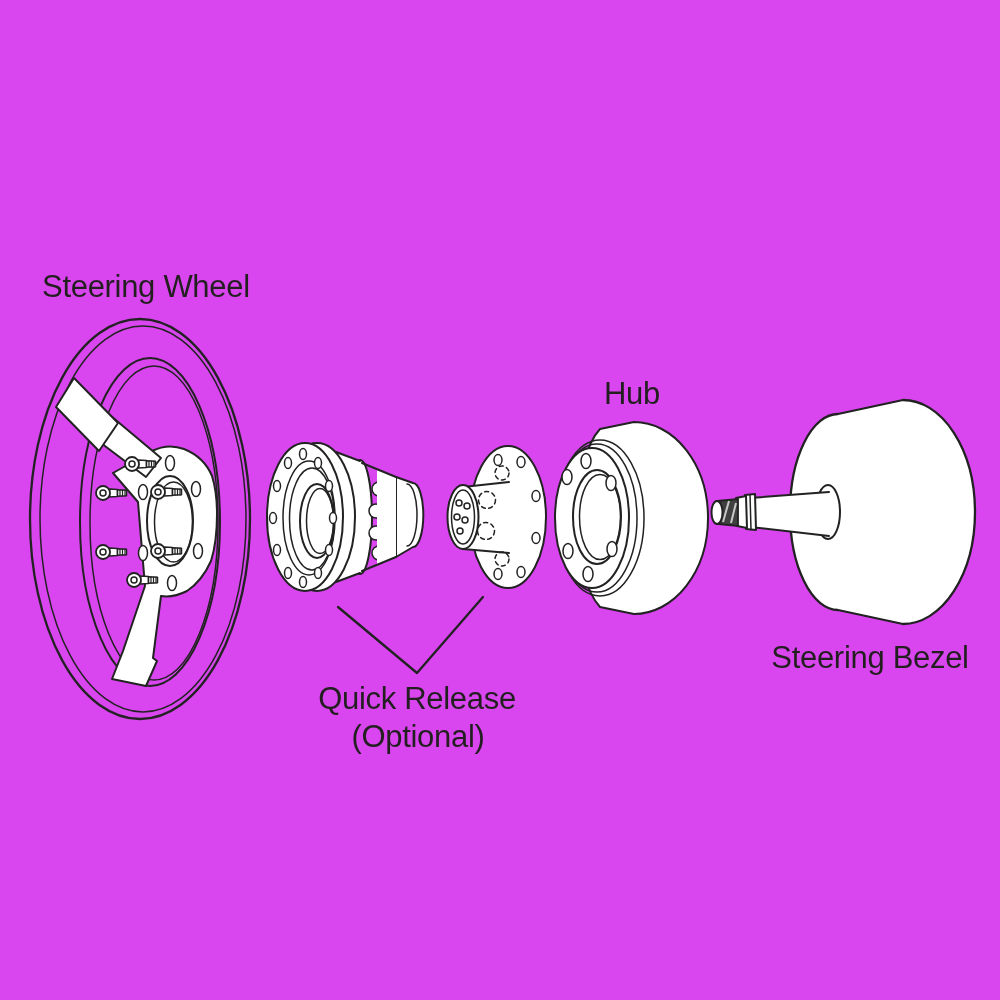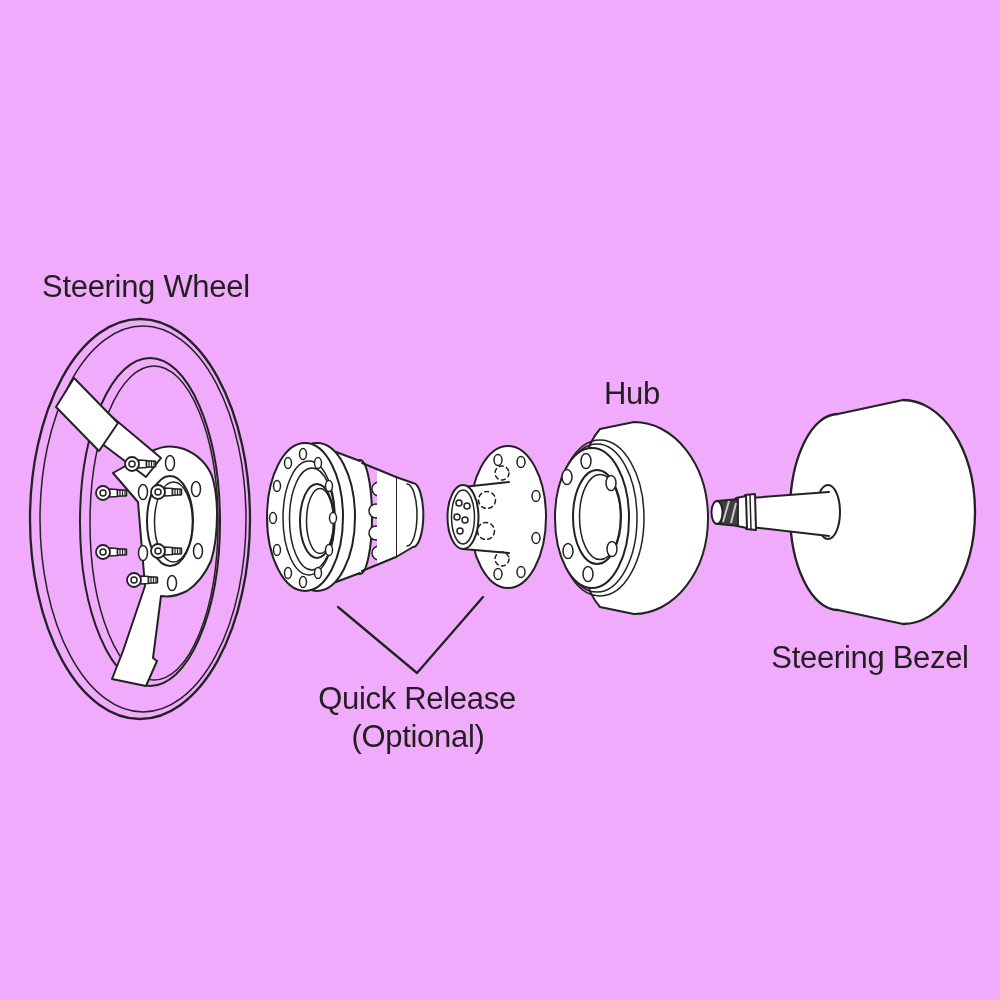--- a/index.html
+++ b/index.html
@@ -4,7 +4,7 @@
 <style>
   html,body{margin:0;padding:0;background:#ffffff;}
   .stage{
-    position:relative;width:1000px;height:1000px;background:#f0abfc;overflow:hidden;
+    position:relative;width:1000px;height:1000px;background:#d946ef;overflow:hidden;
     font-family:"Liberation Sans","DejaVu Sans",sans-serif;
   }
   svg{display:block;}

